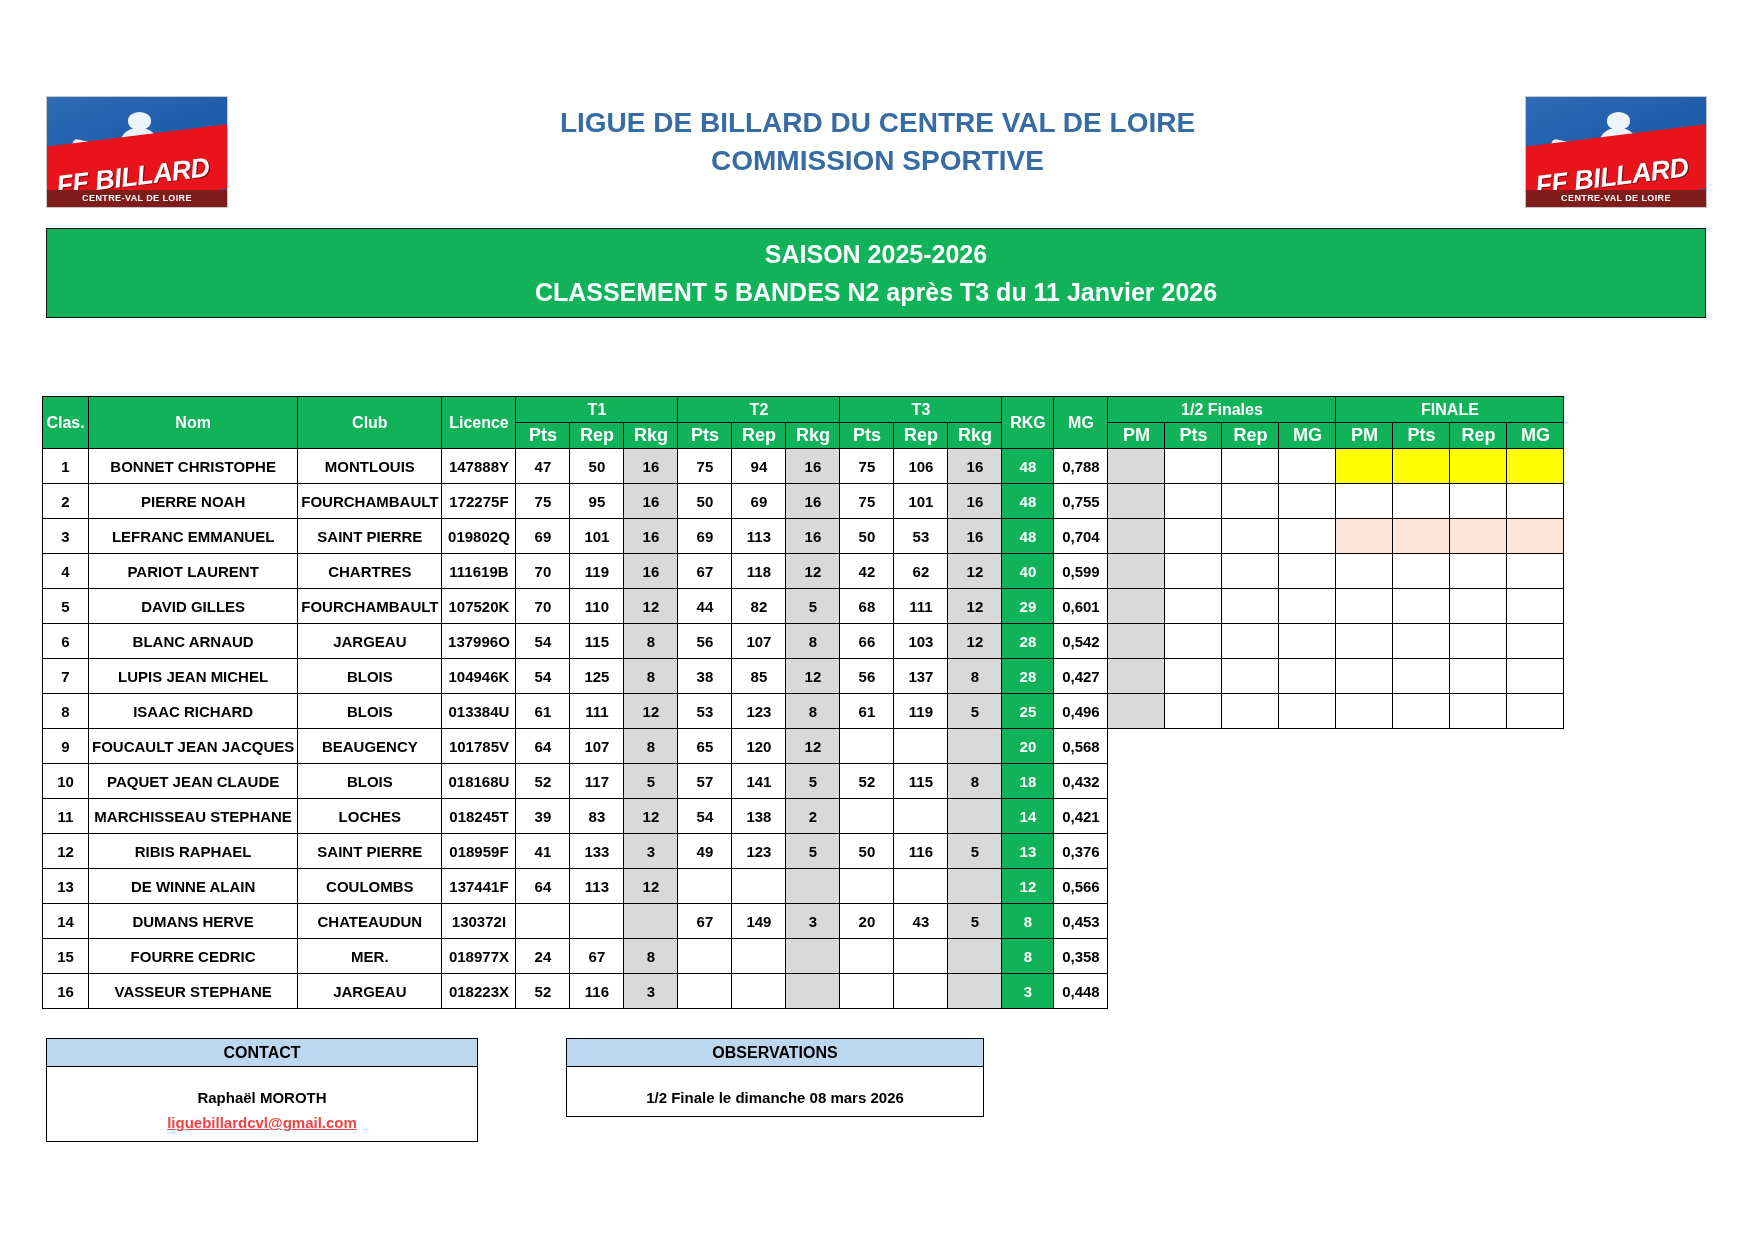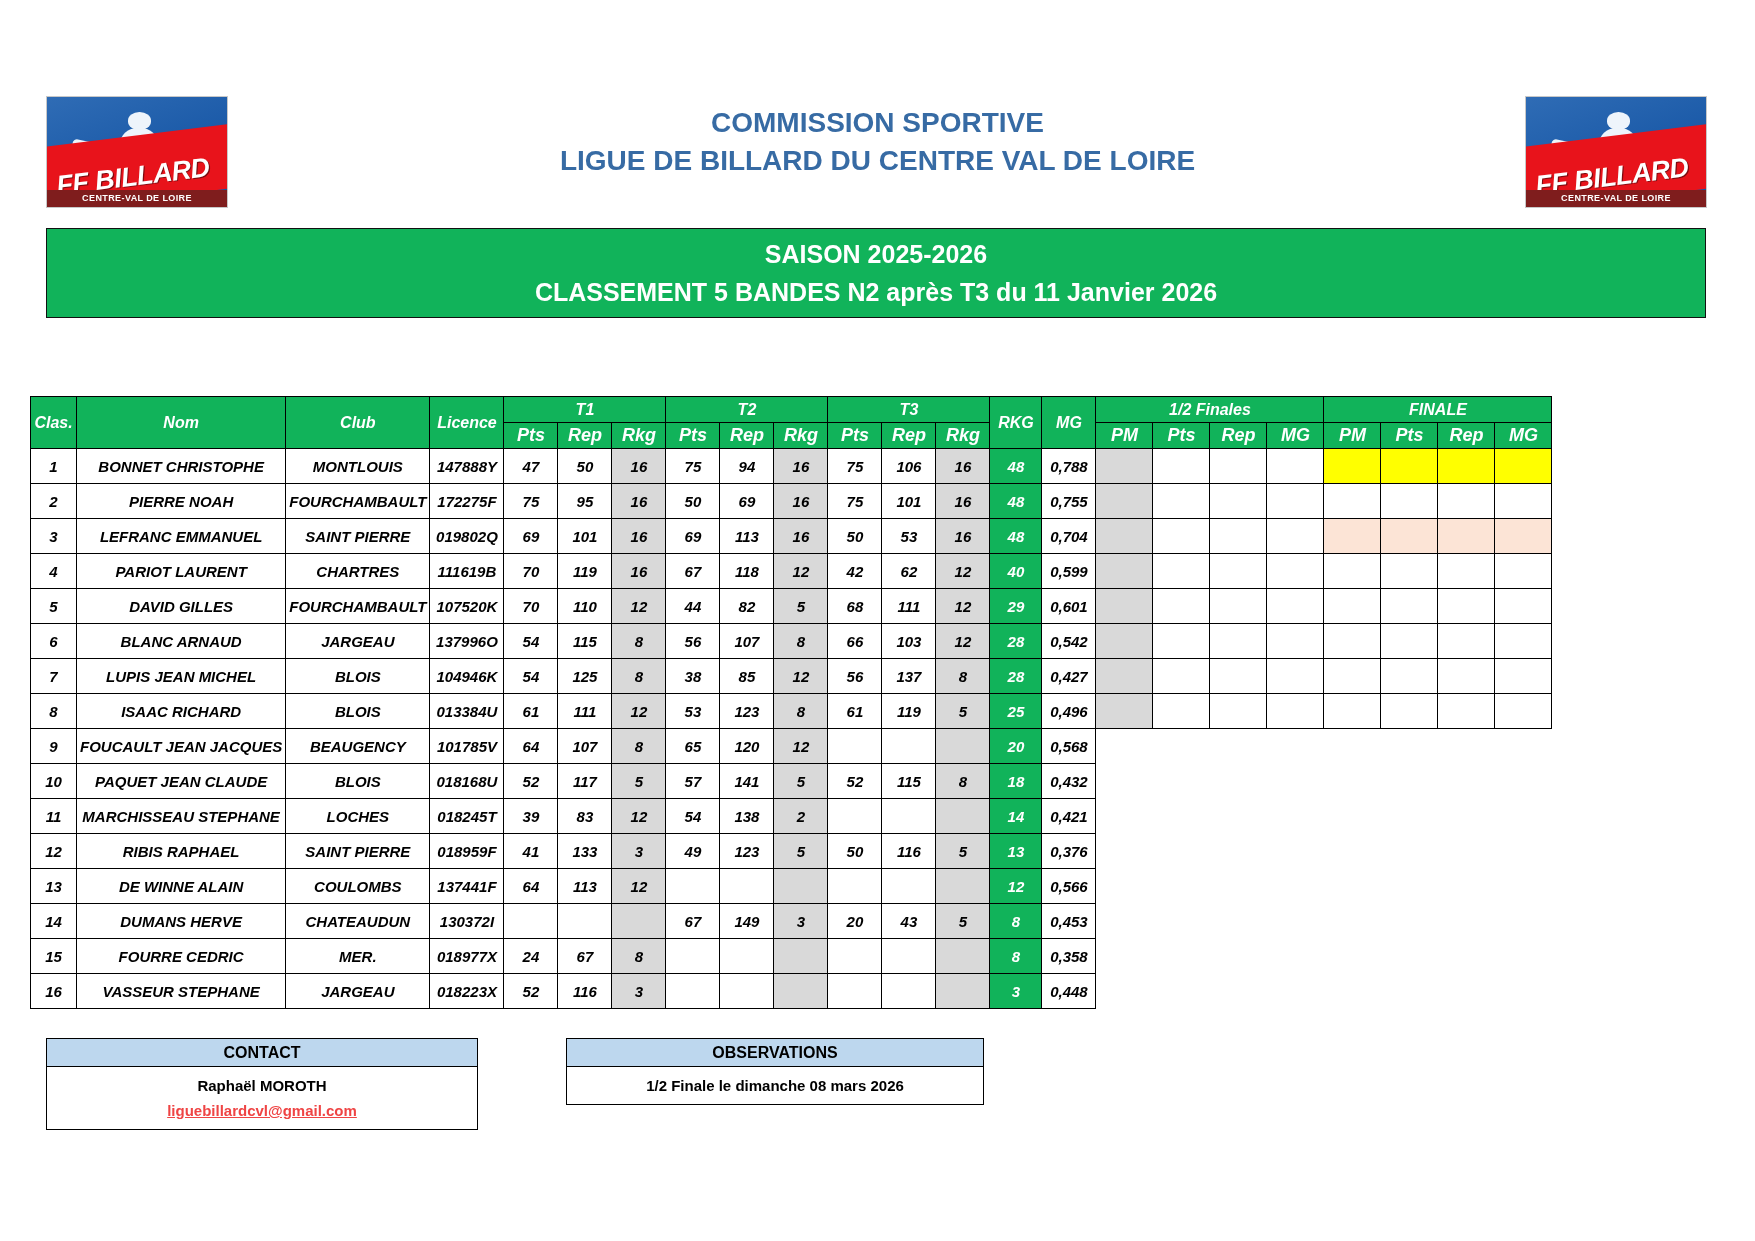--- a/index.html
+++ b/index.html
@@ -199,8 +199,8 @@
   </div>
 
   <div class="title-block">
+    <div>LIGUE DE BILLARD DU CENTRE VAL DE LOIRE</div>
     <div>COMMISSION SPORTIVE</div>
-    <div>LIGUE DE BILLARD DU CENTRE VAL DE LOIRE</div>
   </div>
 
   <div class="logo right">

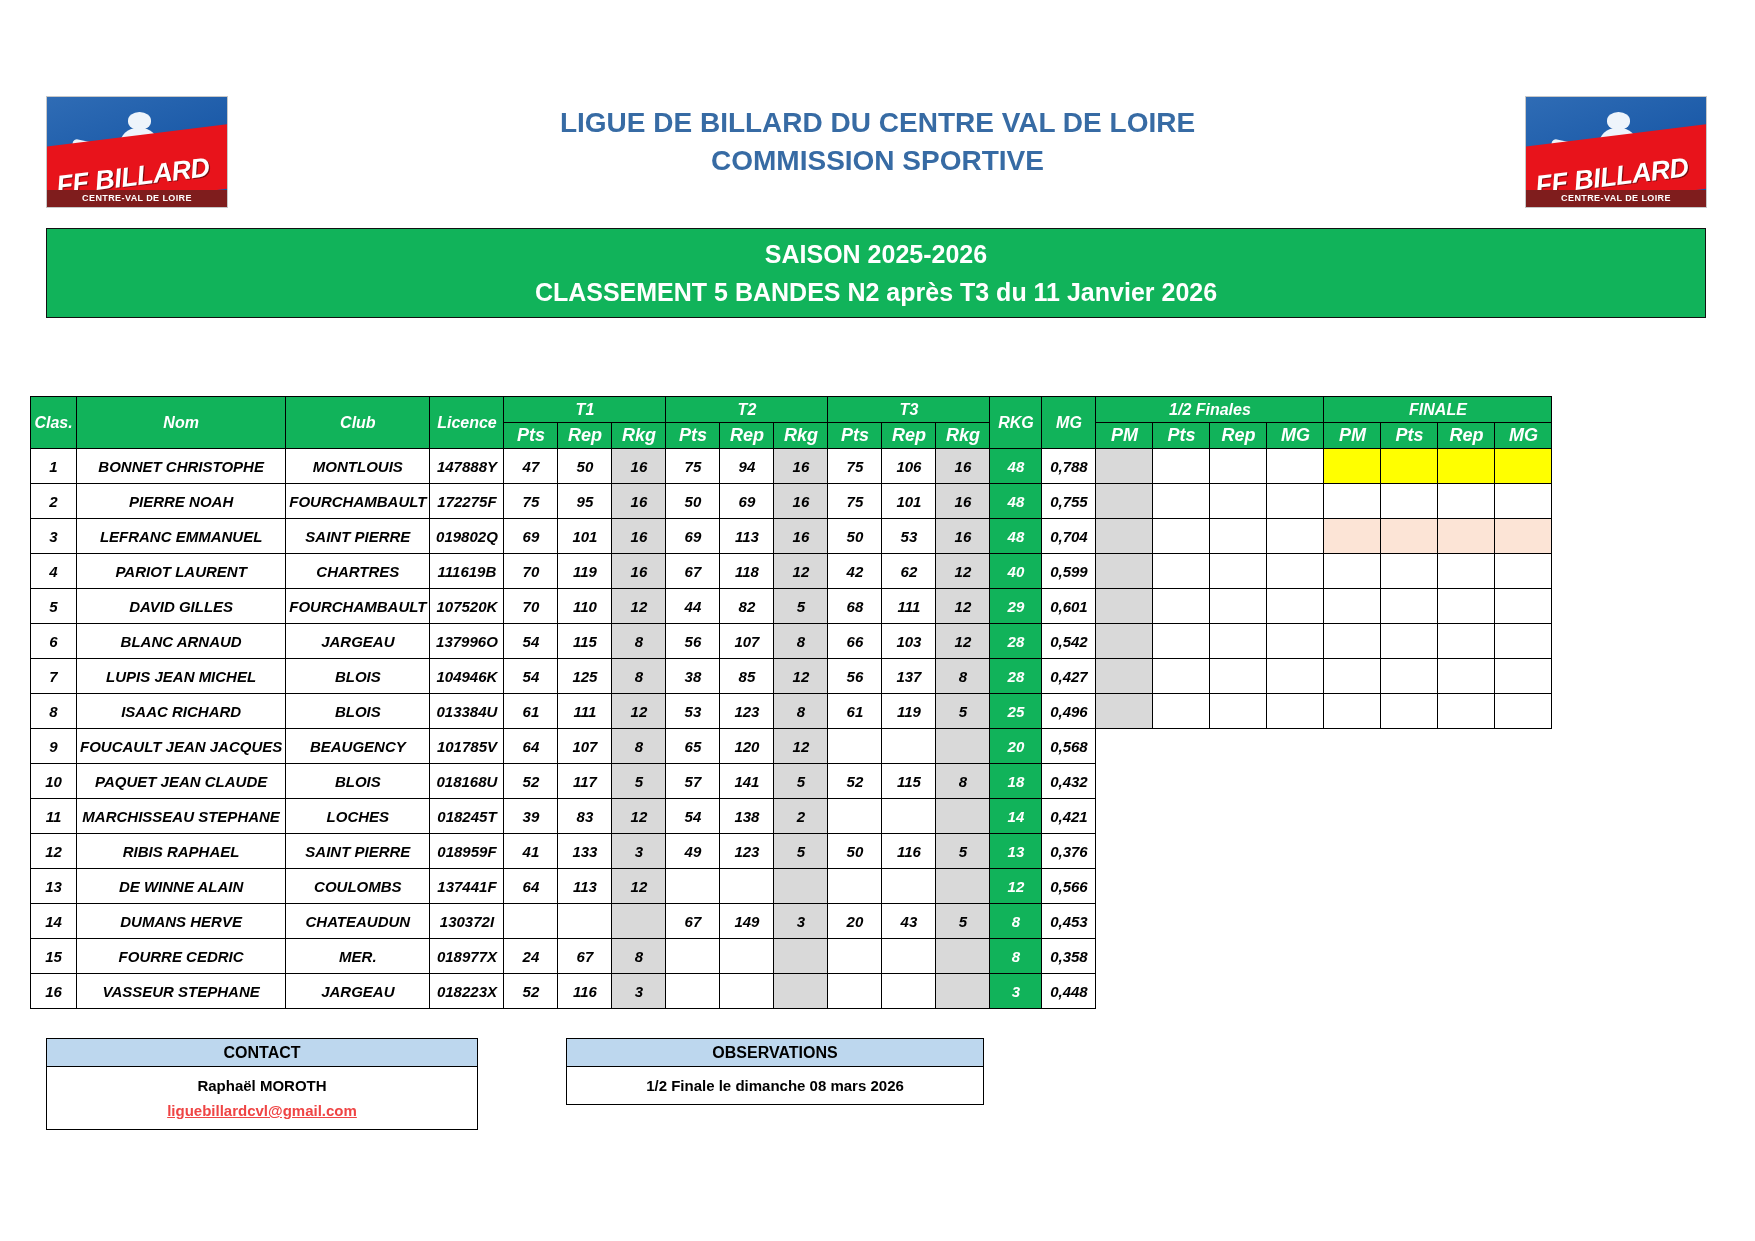--- a/index.html
+++ b/index.html
@@ -110,10 +110,9 @@
   
   table.rank {
     position: absolute;
-    left: 30px; top: 396px;
+    left: 42px; top: 396px;
     border-collapse: collapse;
     table-layout: fixed;
-    font-style: italic;
   }
   table.rank th, table.rank td {
     border: 1px solid #000;

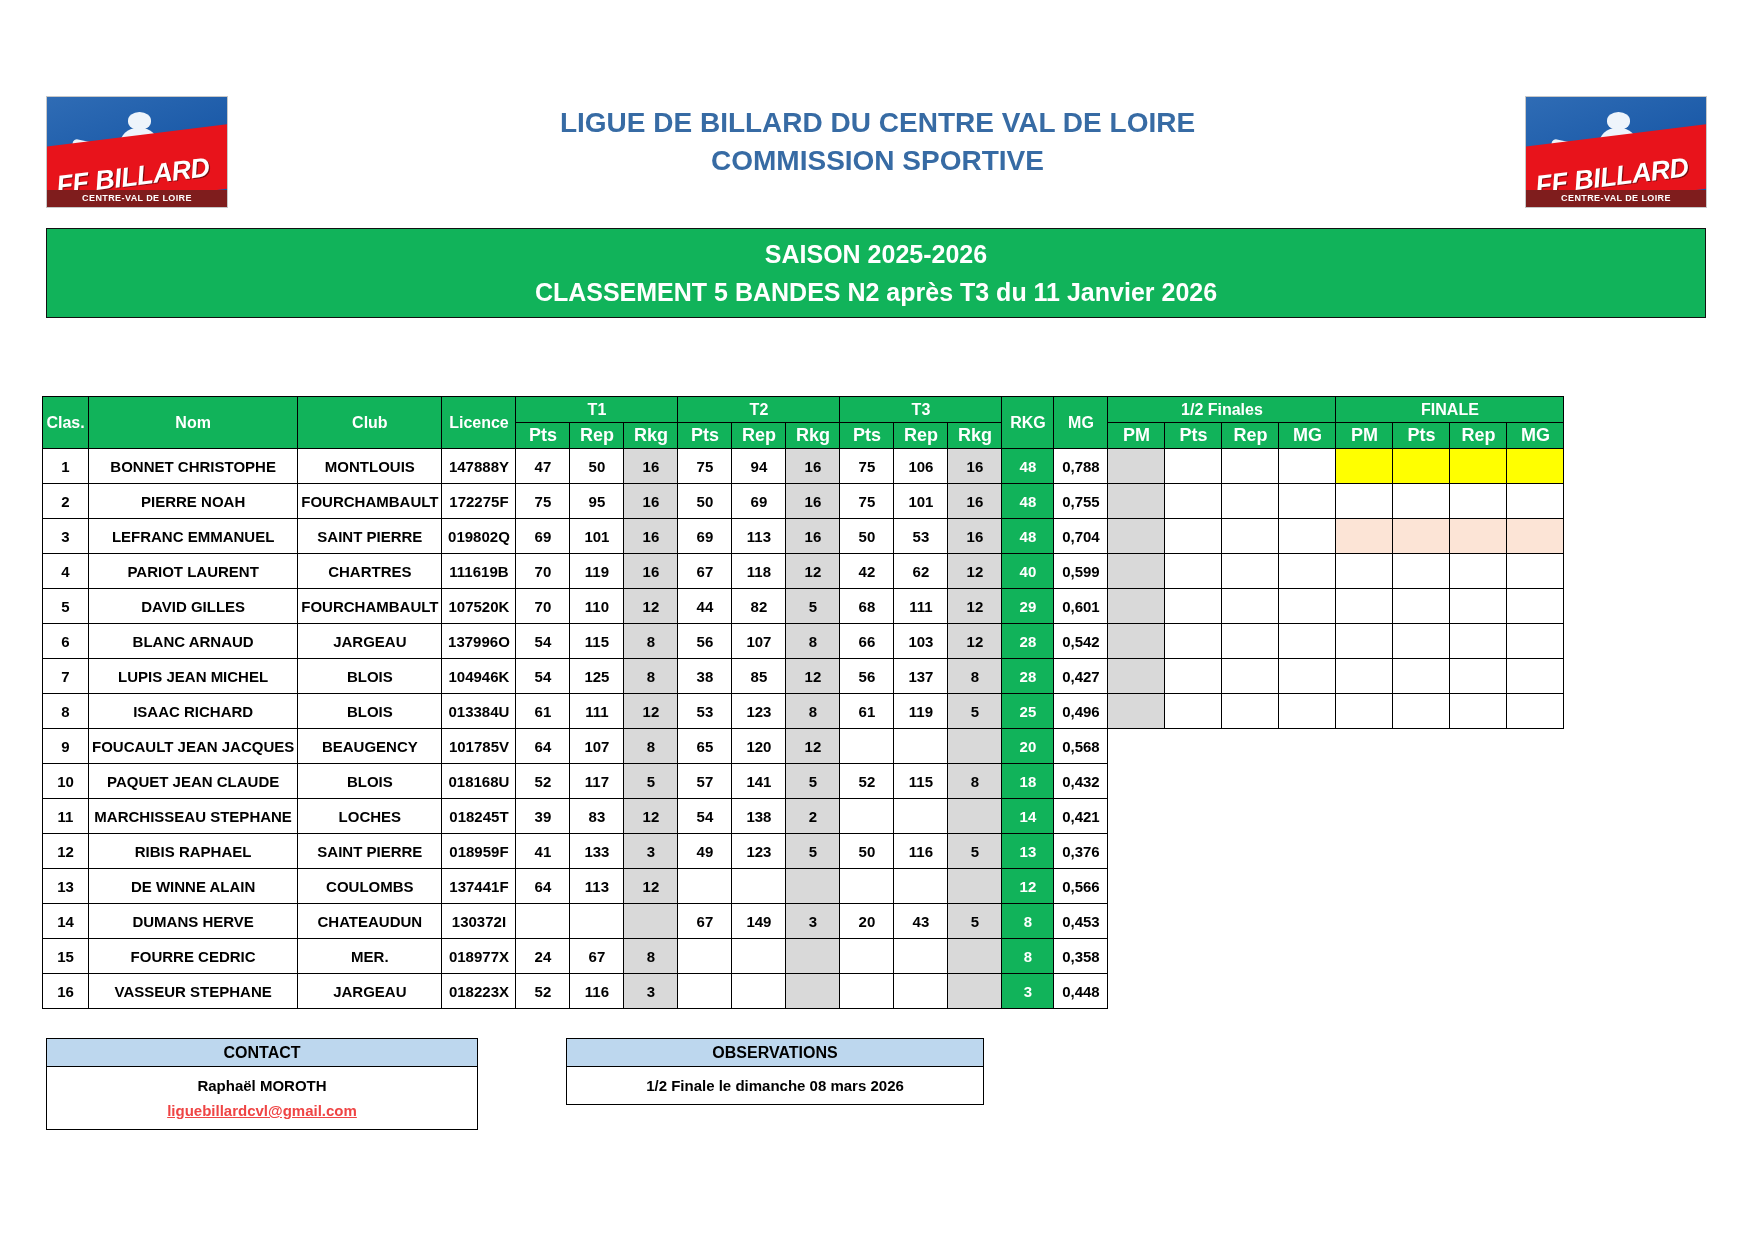--- a/index.html
+++ b/index.html
@@ -168,6 +168,7 @@
     font-size: 15px;
     font-weight: bold;
     padding: 6px 4px;
+    margin-top: 12px;
   }
   .foot-box .bd .line { height: 25px; line-height: 25px; }
   .foot-box .bd a.mail {

